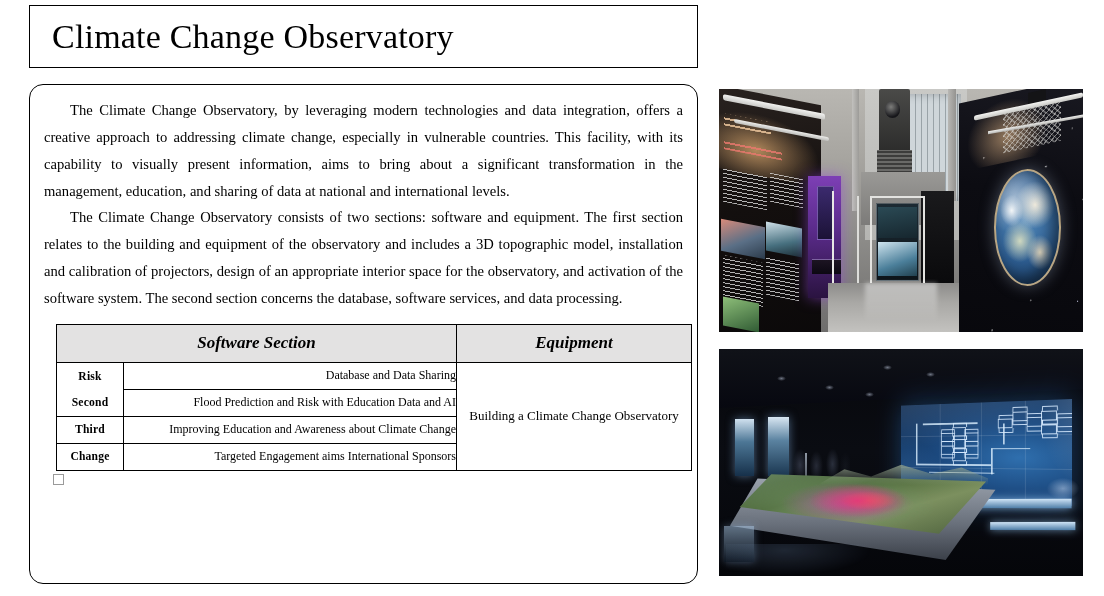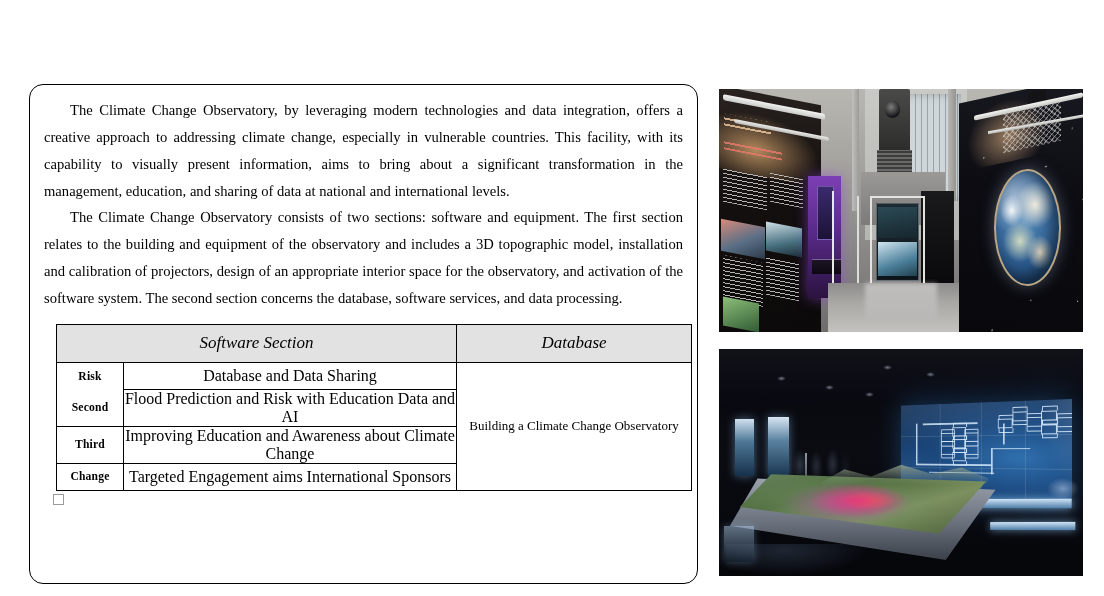--- a/index.html
+++ b/index.html
@@ -483,6 +483,9 @@
 
 <div id="page">
 
+  <div id="title-box">
+    <div id="title-text">Climate Change Observatory</div>
+  </div>
 
   <div id="content-box">
 

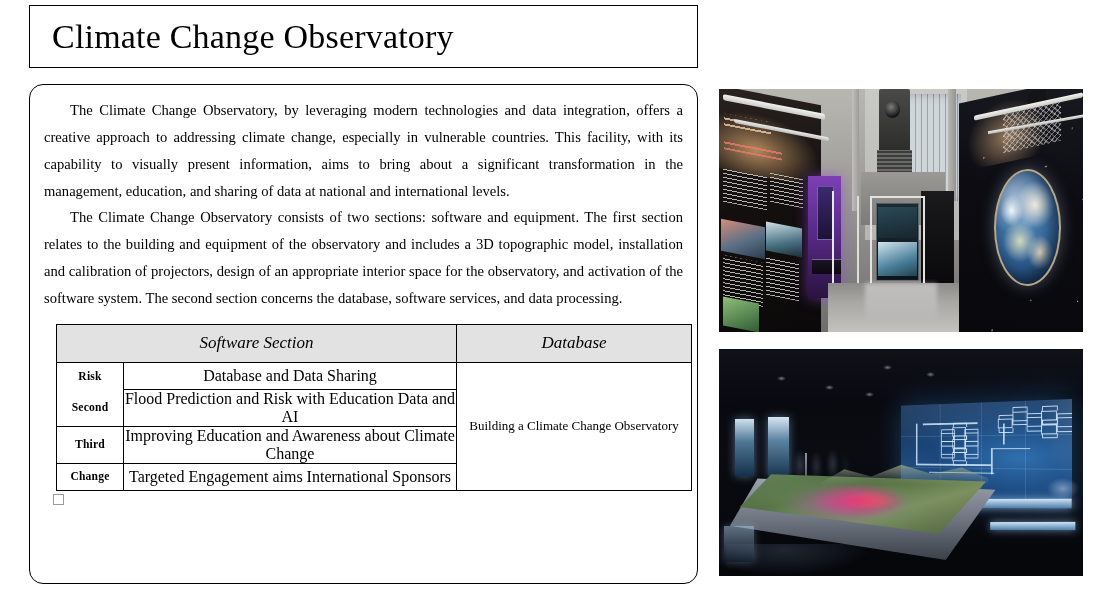--- a/index.html
+++ b/index.html
@@ -78,7 +78,7 @@
   }
   th.hdr {
     background: #e3e2e2;
-    font-weight: normal;
+    font-weight: bold;
     font-style: italic;
     font-size: 17px;
     height: 38px;

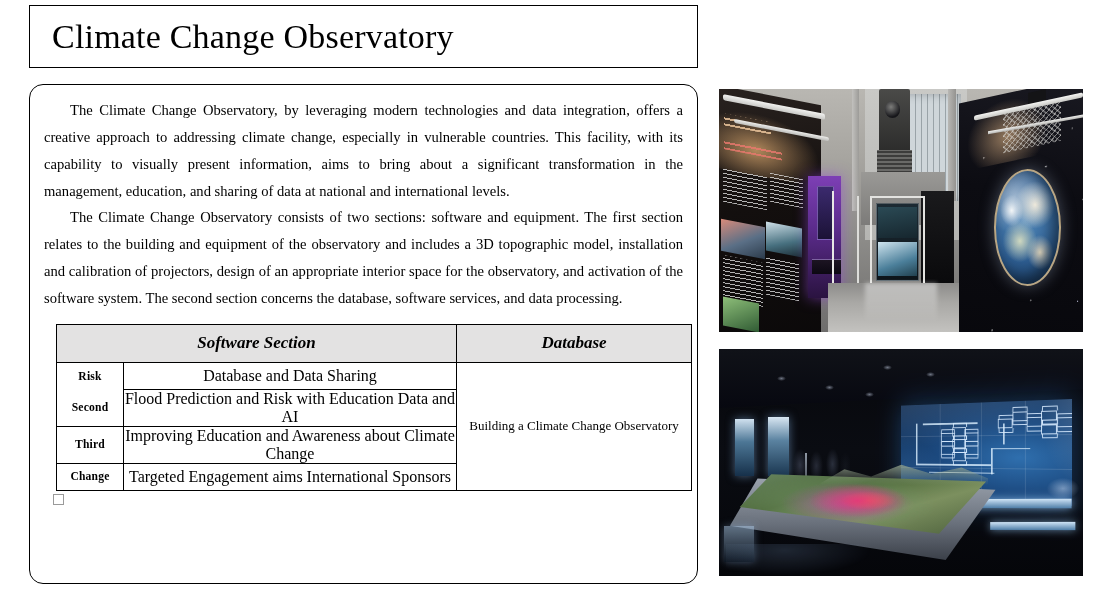--- a/index.html
+++ b/index.html
@@ -502,7 +502,7 @@
         <thead>
           <tr>
             <th class="hdr" colspan="2">Software Section</th>
-            <th class="hdr">Database</th>
+            <th class="hdr">Equipment</th>
           </tr>
         </thead>
         <tbody>

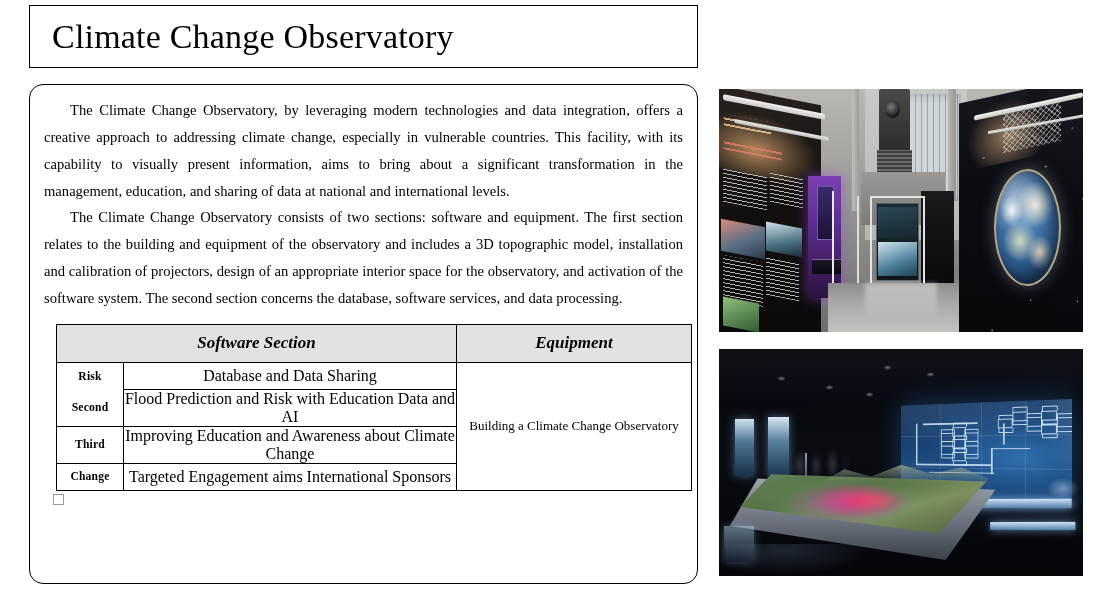--- a/index.html
+++ b/index.html
@@ -97,8 +97,8 @@
   td.ord.no-bottom { border-bottom: none; }
   td.ord.no-top { border-top: none; }
   td.desc {
-    font-size: 16px;
-    text-align: center;
+    font-size: 12px;
+    text-align: right;
     vertical-align: middle;
     height: 27px;
   }

